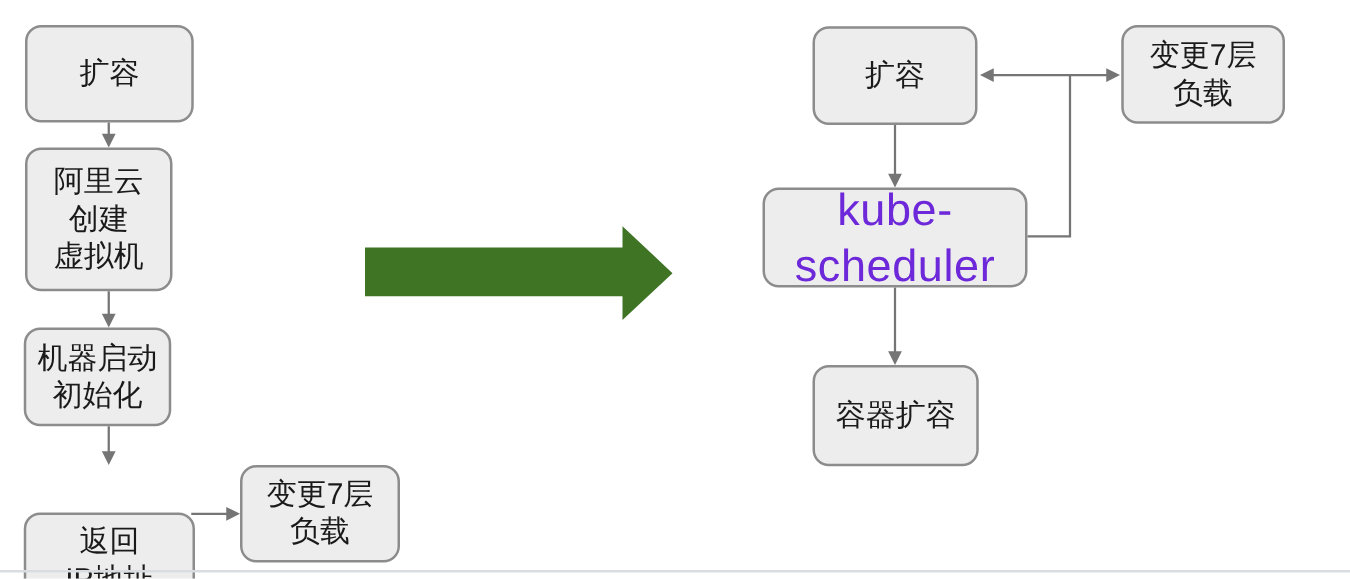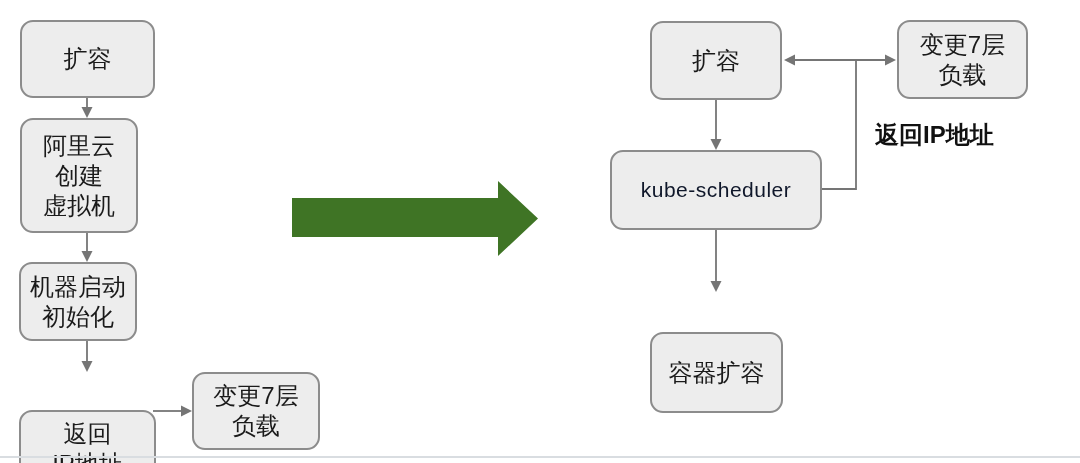--- a/index.html
+++ b/index.html
@@ -131,7 +131,6 @@
     <span class="node-label">容器扩容</span>
   </div>
 
-  <div class="edge-label">返回IP地址</div>
 
   <div class="bottom-rule"></div>
 

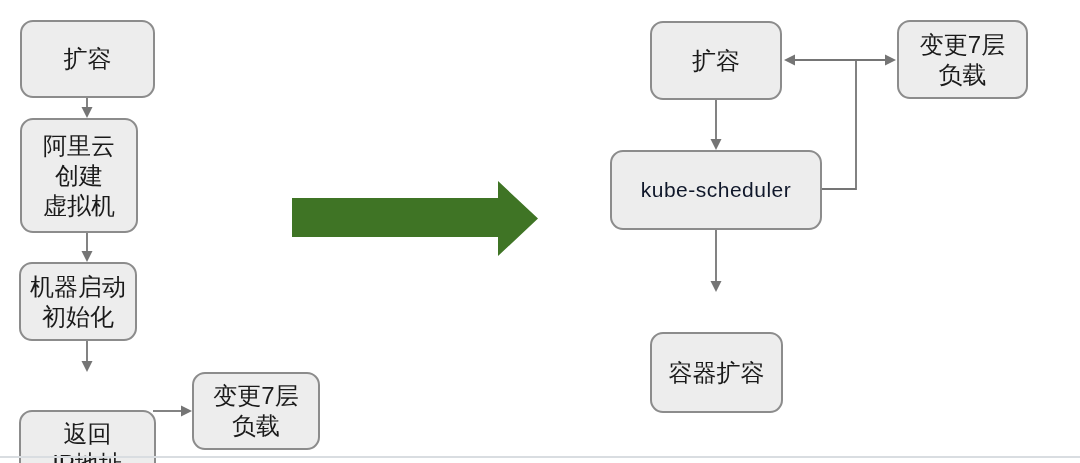--- a/index.html
+++ b/index.html
@@ -41,9 +41,9 @@
     color: #1a1a1a;
   }
   .node-label.latin {
-    font-size: 21px;
+    font-size: 36px;
     letter-spacing: 0.5px;
-    color: #0f172a;
+    color: #6d28d9;
   }
   .edge-label {
     position: absolute;

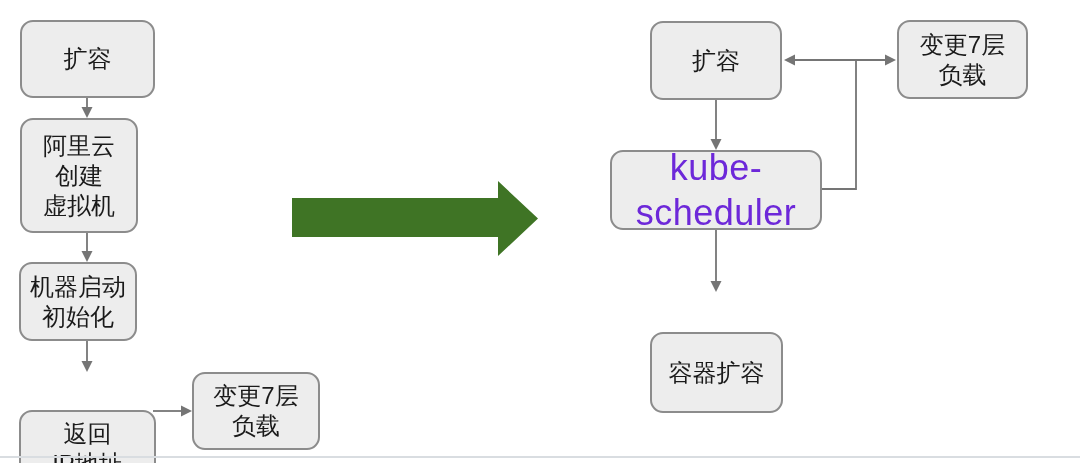--- a/index.html
+++ b/index.html
@@ -127,7 +127,7 @@
   <div class="node" style="left:610px; top:150px; width:212px; height:80px;">
     <span class="node-label latin">kube-scheduler</span>
   </div>
-  <div class="node" style="left:650px; top:292px; width:133px; height:81px;margin-top:40px;">
+  <div class="node" style="left:650px; top:292px; width:133px; height:81px;">
     <span class="node-label">容器扩容</span>
   </div>
 

